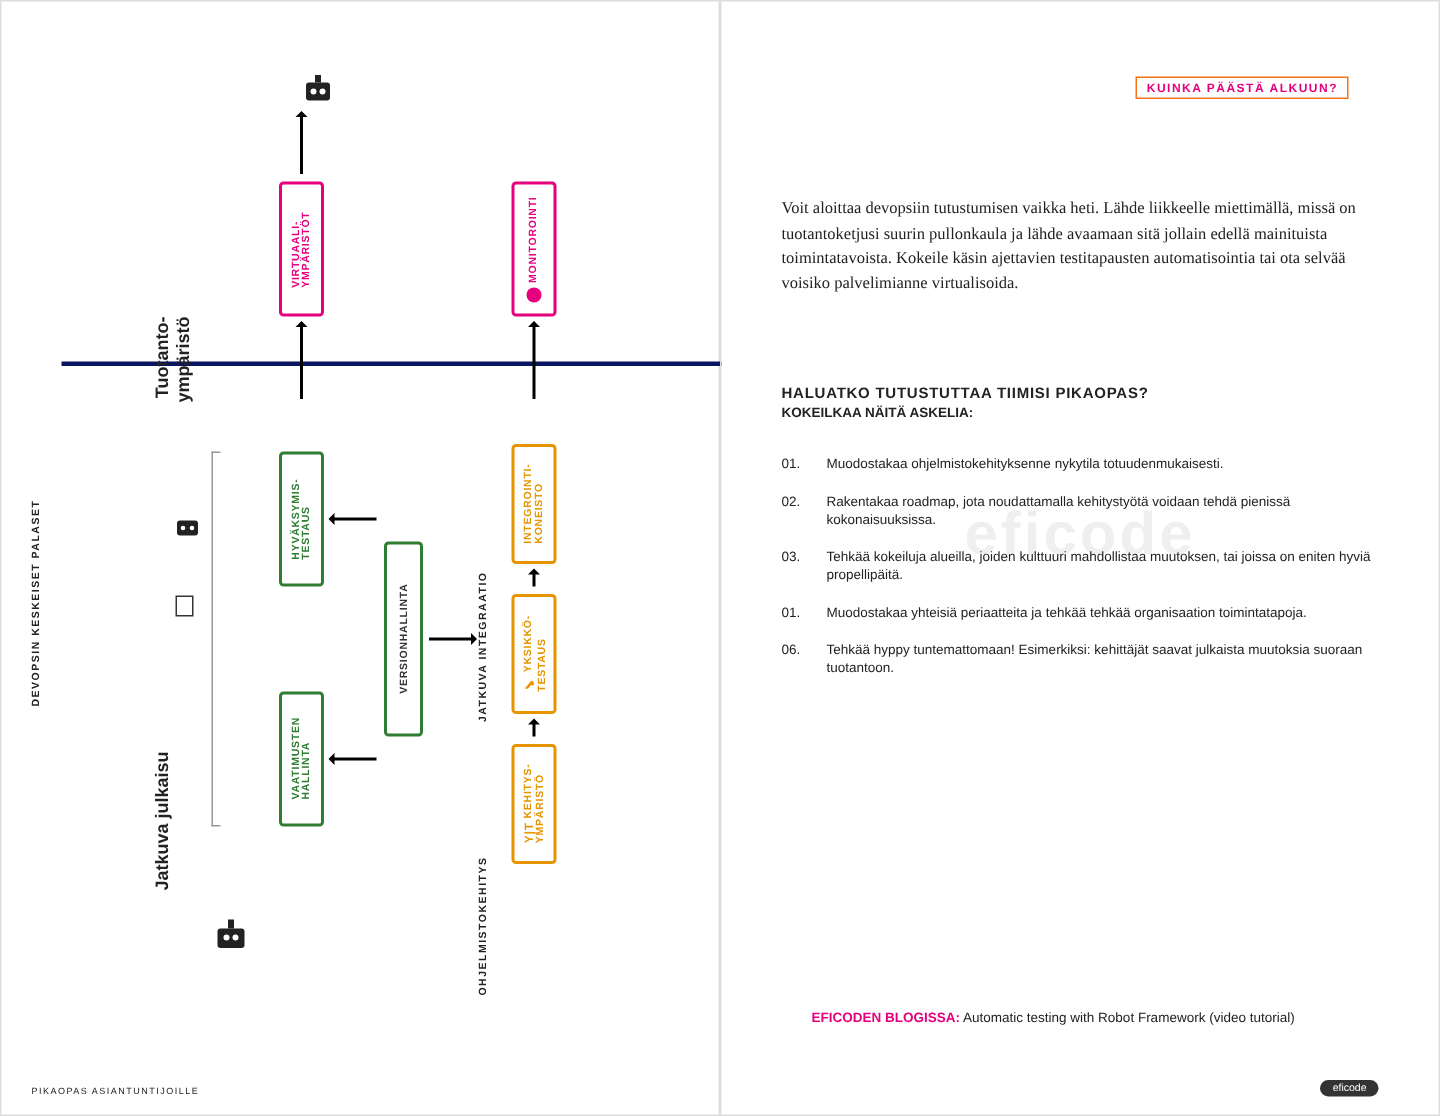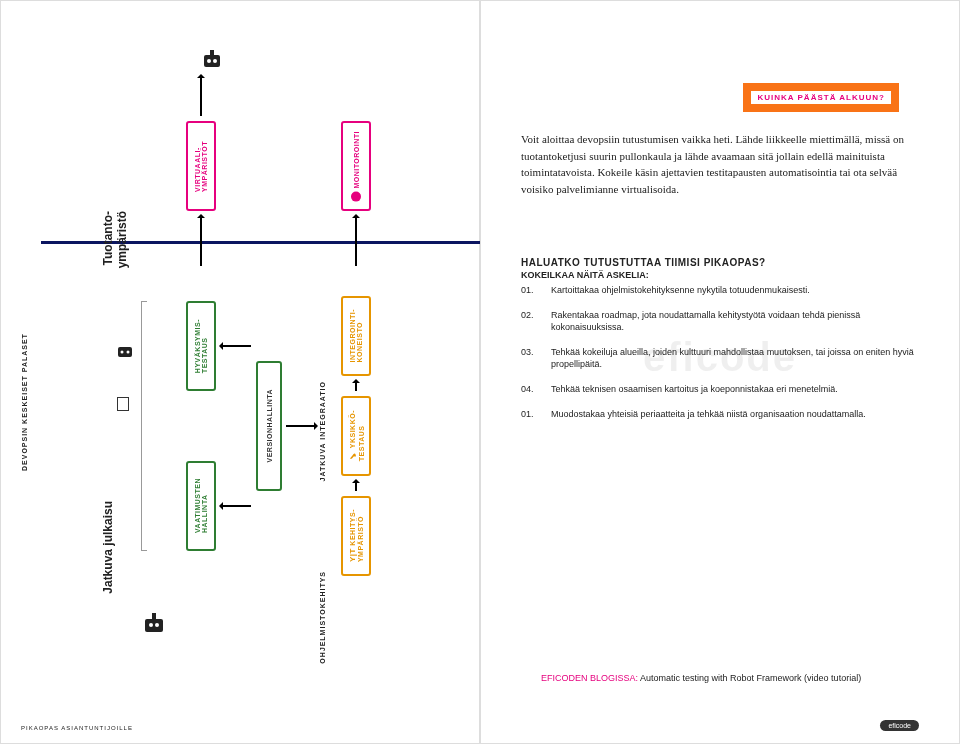--- a/index.html
+++ b/index.html
@@ -27,7 +27,7 @@
   .vtext-big { writing-mode: vertical-rl; transform: rotate(180deg); font-size: 12px; font-weight: bold; }
 
   
-  .header-link { position: absolute; top: 50px; right: 60px; border: 8px solid #f97316; padding: 2px 6px; font-size: 8px; letter-spacing: 1px; color: #e6007e; font-weight: bold; margin-top: 32px; }
+  .header-link { position: absolute; top: 50px; right: 60px; border: 1px solid #f97316; padding: 2px 6px; font-size: 8px; letter-spacing: 1px; color: #e6007e; font-weight: bold; }
   .body-text { font-family: Georgia, serif; font-size: 11px; line-height: 1.5; margin-top: 100px; }
   .sub-heading { font-size: 10px; font-weight: bold; margin-top: 60px; margin-bottom: 2px; letter-spacing: 0.5px;}
   .sub-sub { font-size: 9px; font-weight: bold; margin-bottom: 4px;}

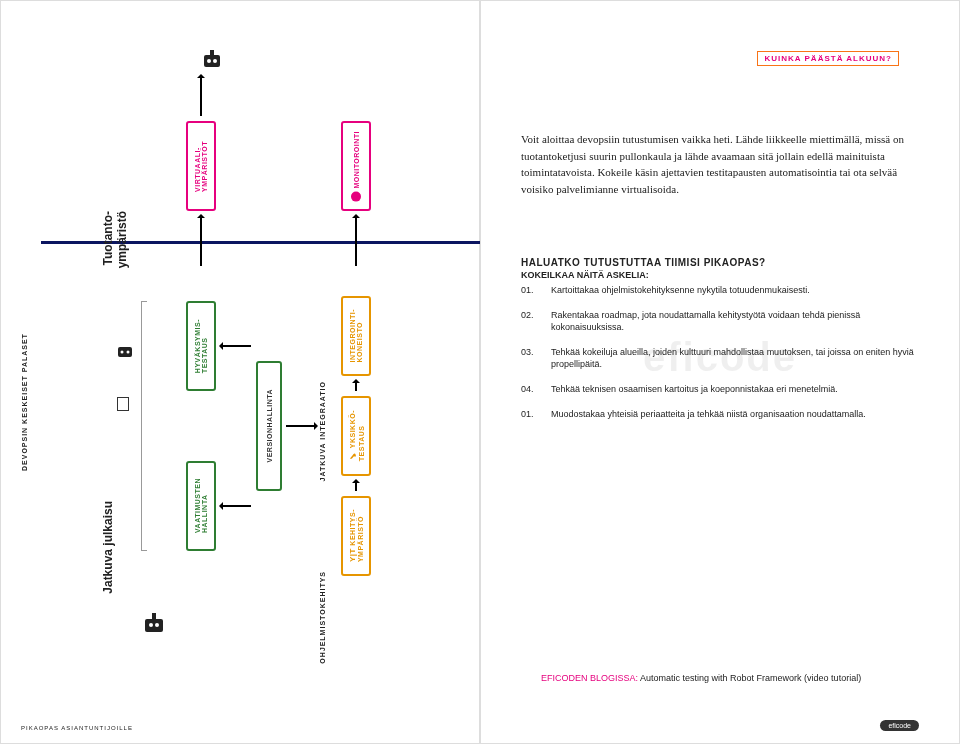--- a/index.html
+++ b/index.html
@@ -30,7 +30,7 @@
   .header-link { position: absolute; top: 50px; right: 60px; border: 1px solid #f97316; padding: 2px 6px; font-size: 8px; letter-spacing: 1px; color: #e6007e; font-weight: bold; }
   .body-text { font-family: Georgia, serif; font-size: 11px; line-height: 1.5; margin-top: 100px; }
   .sub-heading { font-size: 10px; font-weight: bold; margin-top: 60px; margin-bottom: 2px; letter-spacing: 0.5px;}
-  .sub-sub { font-size: 9px; font-weight: bold; margin-bottom: 4px;}
+  .sub-sub { font-size: 9px; font-weight: bold; margin-bottom: 23px;}
   .steps { }
   .step-row { display: flex; margin-bottom: 12px; font-size: 9px; line-height: 1.4; }
   .step-num { width: 30px; font-weight: normal; flex-shrink:0; }

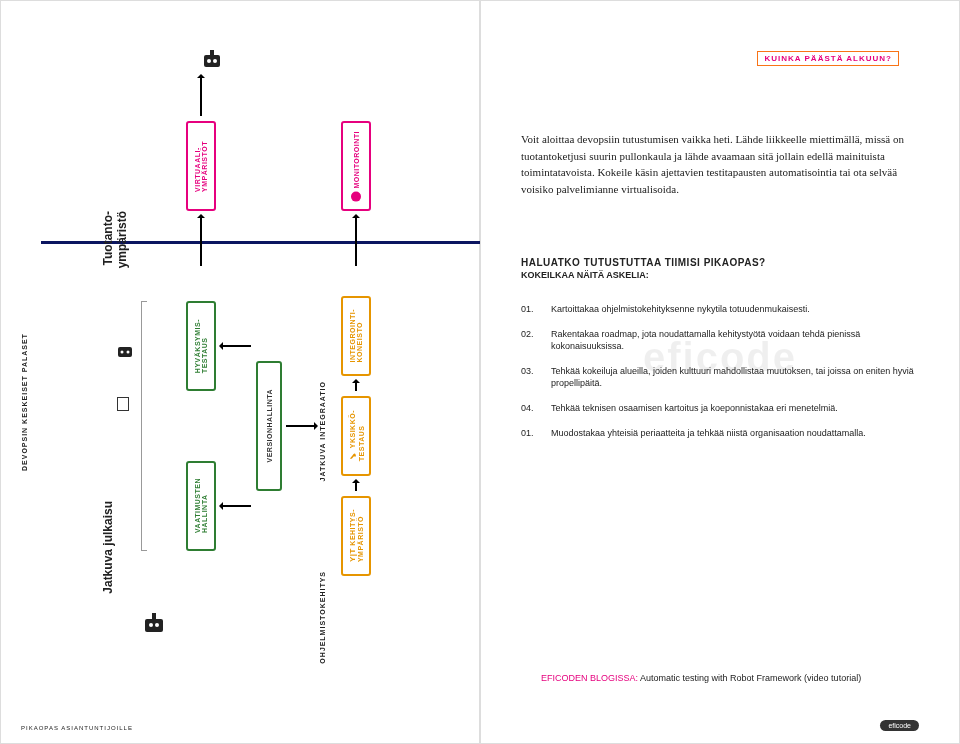--- a/index.html
+++ b/index.html
@@ -195,7 +195,7 @@
   <div class="steps">
     <div class="step-row">
         <div class="step-num">01.</div>
-        <div class="step-txt">Kartoittakaa ohjelmistokehityksenne nykytila totuudenmukaisesti.</div>
+        <div class="step-txt">Muodostakaa ohjelmistokehityksenne nykytila totuudenmukaisesti.</div>
       </div>
     <div class="step-row">
         <div class="step-num">02.</div>

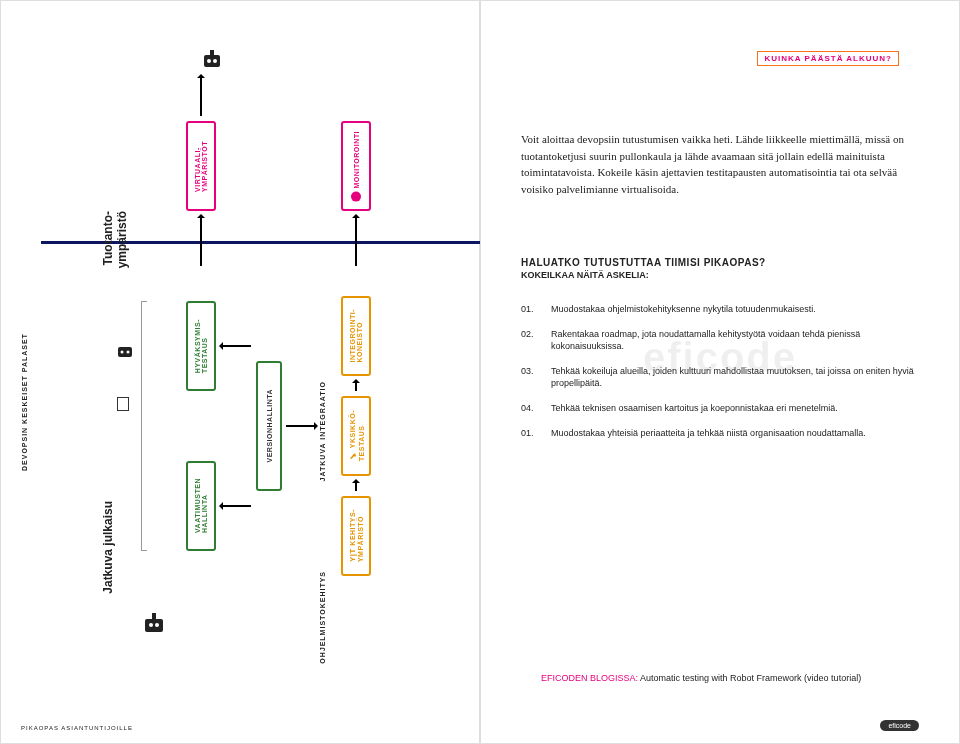--- a/index.html
+++ b/index.html
@@ -206,10 +206,6 @@
         <div class="step-txt">Tehkää kokeiluja alueilla, joiden kulttuuri mahdollistaa muutoksen, tai joissa on eniten hyviä propellipäitä.</div>
       </div>
     <div class="step-row">
-        <div class="step-num">04.</div>
-        <div class="step-txt">Tehkää teknisen osaamisen kartoitus ja koeponnistakaa eri menetelmiä.</div>
-      </div>
-    <div class="step-row">
         <div class="step-num">01.</div>
         <div class="step-txt">Muodostakaa yhteisiä periaatteita ja tehkää niistä organisaation noudattamalla.</div>
       </div>

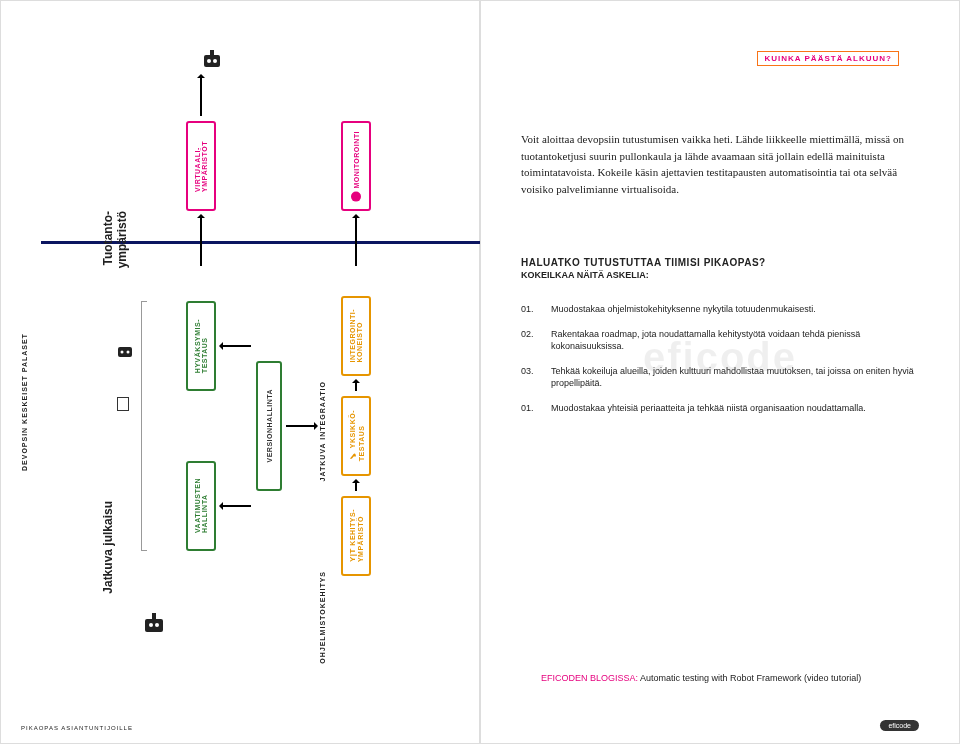--- a/index.html
+++ b/index.html
@@ -207,7 +207,7 @@
       </div>
     <div class="step-row">
         <div class="step-num">01.</div>
-        <div class="step-txt">Muodostakaa yhteisiä periaatteita ja tehkää niistä organisaation noudattamalla.</div>
+        <div class="step-txt">Muodostakaa yhteisiä periaatteita ja tehkää tehkää organisaation toimintatapoja.</div>
       </div>
   </div>
 

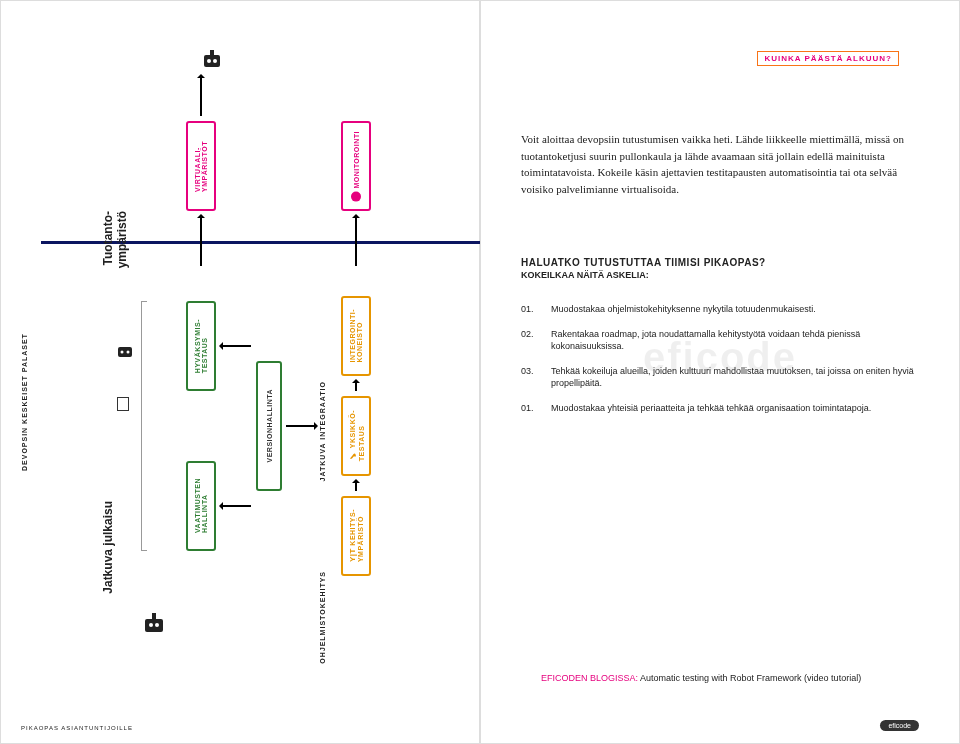--- a/index.html
+++ b/index.html
@@ -209,6 +209,10 @@
         <div class="step-num">01.</div>
         <div class="step-txt">Muodostakaa yhteisiä periaatteita ja tehkää tehkää organisaation toimintatapoja.</div>
       </div>
+    <div class="step-row">
+        <div class="step-num">06.</div>
+        <div class="step-txt">Tehkää hyppy tuntemattomaan! Esimerkiksi: kehittäjät saavat julkaista muutoksia suoraan tuotantoon.</div>
+      </div>
   </div>
 
   <div class="blog-block">

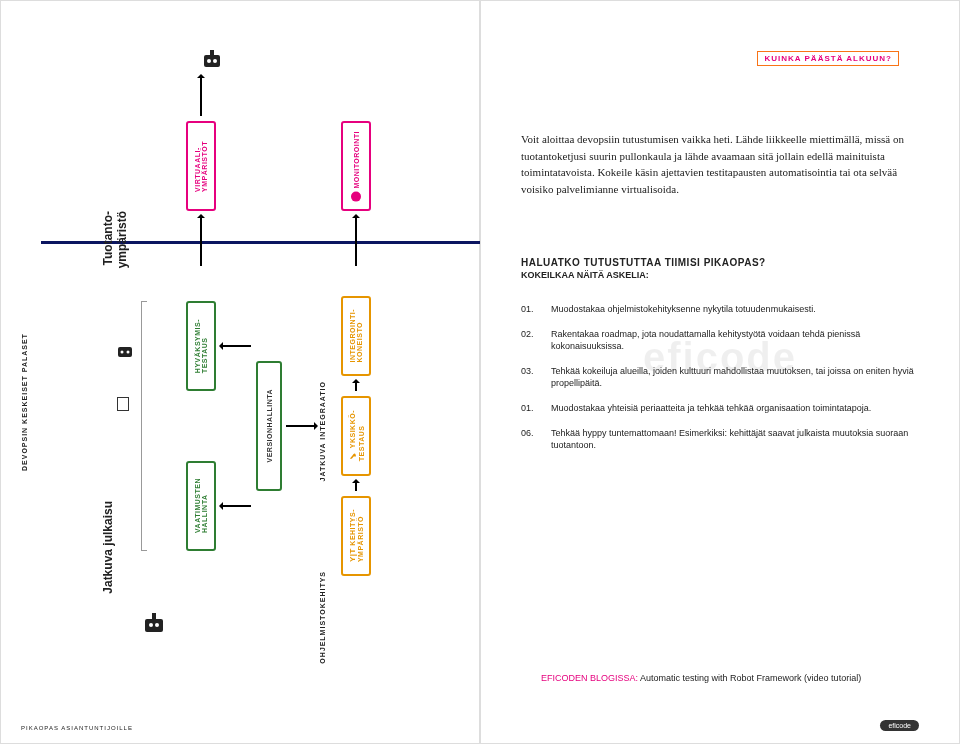--- a/index.html
+++ b/index.html
@@ -36,7 +36,7 @@
   .step-num { width: 30px; font-weight: normal; flex-shrink:0; }
   .step-txt { flex: 1; }
   .blog-block { position: absolute; bottom: 60px; left: 60px; font-size: 9px; }
-  .blog-title { color:#e6007e; font-weight: normal; }
+  .blog-title { color:#e6007e; font-weight: bold; }
   .blog-sub { margin-top:20px;}
   .blog-url { text-align:center; margin-top: 10px; font-size: 9px;}
   .logo-pill { position:absolute; bottom:12px; right:40px; background:#333; color:#fff; border-radius:10px; padding:2px 8px; font-size:7px;}

